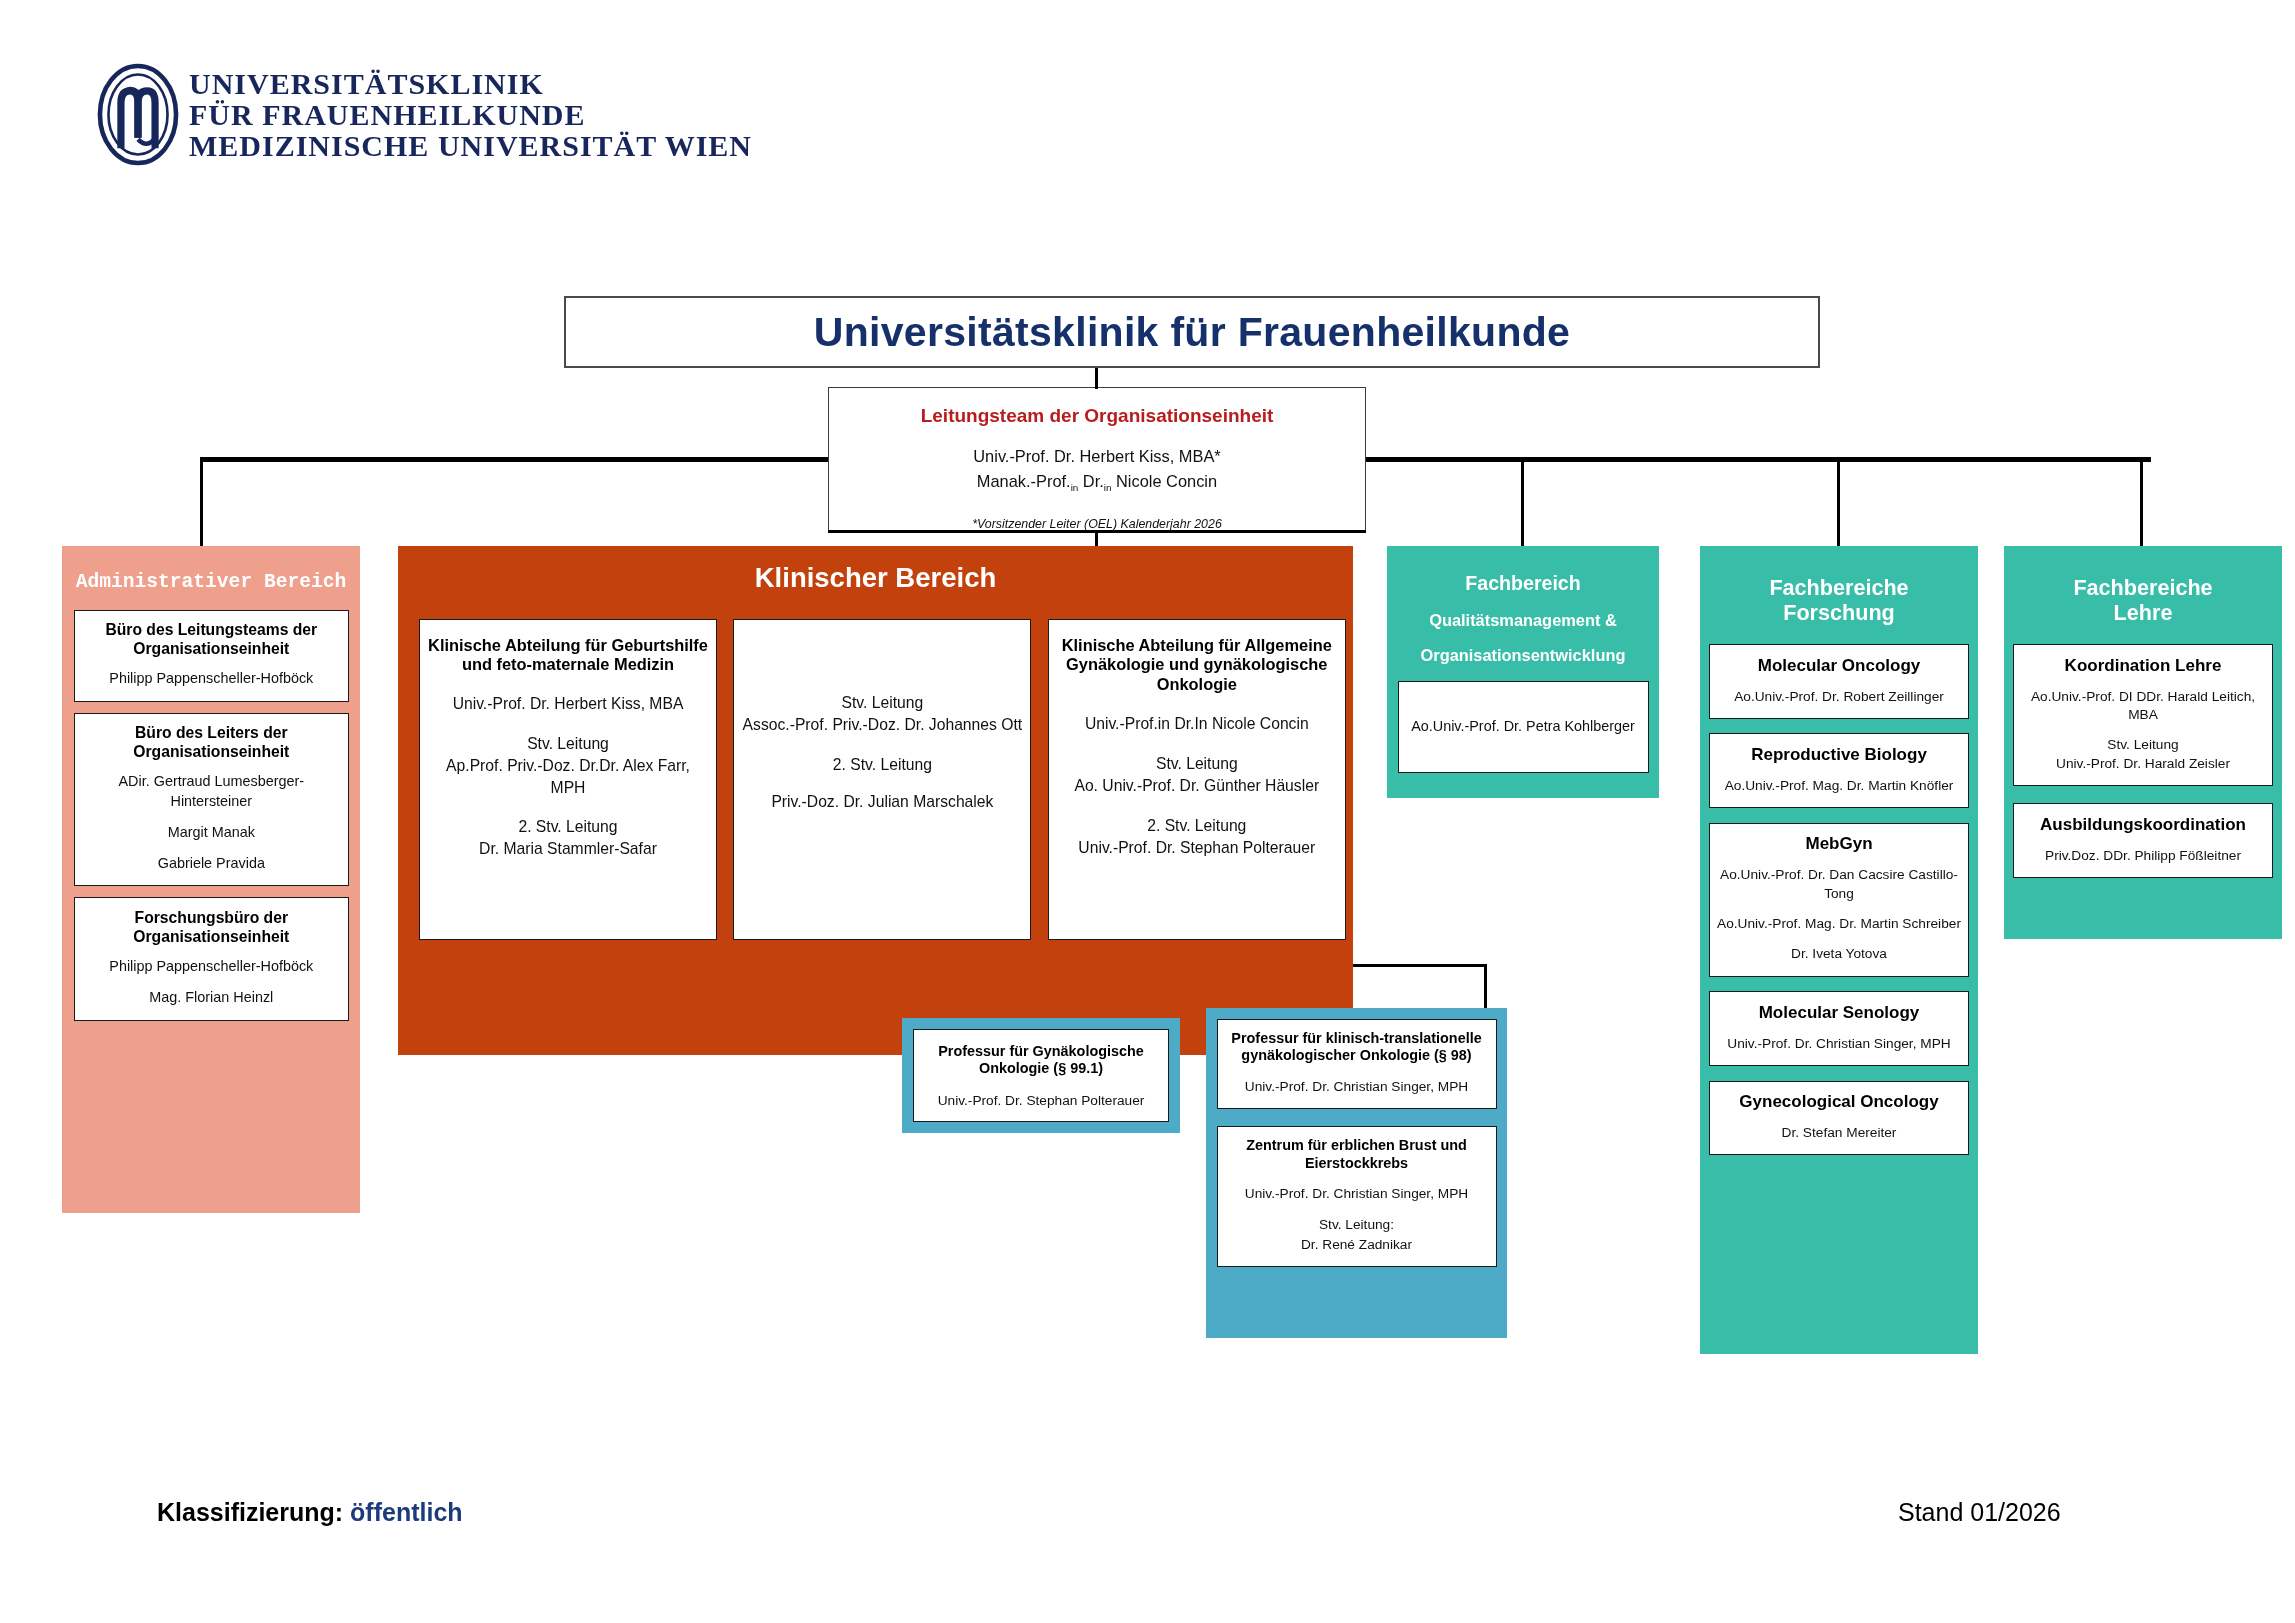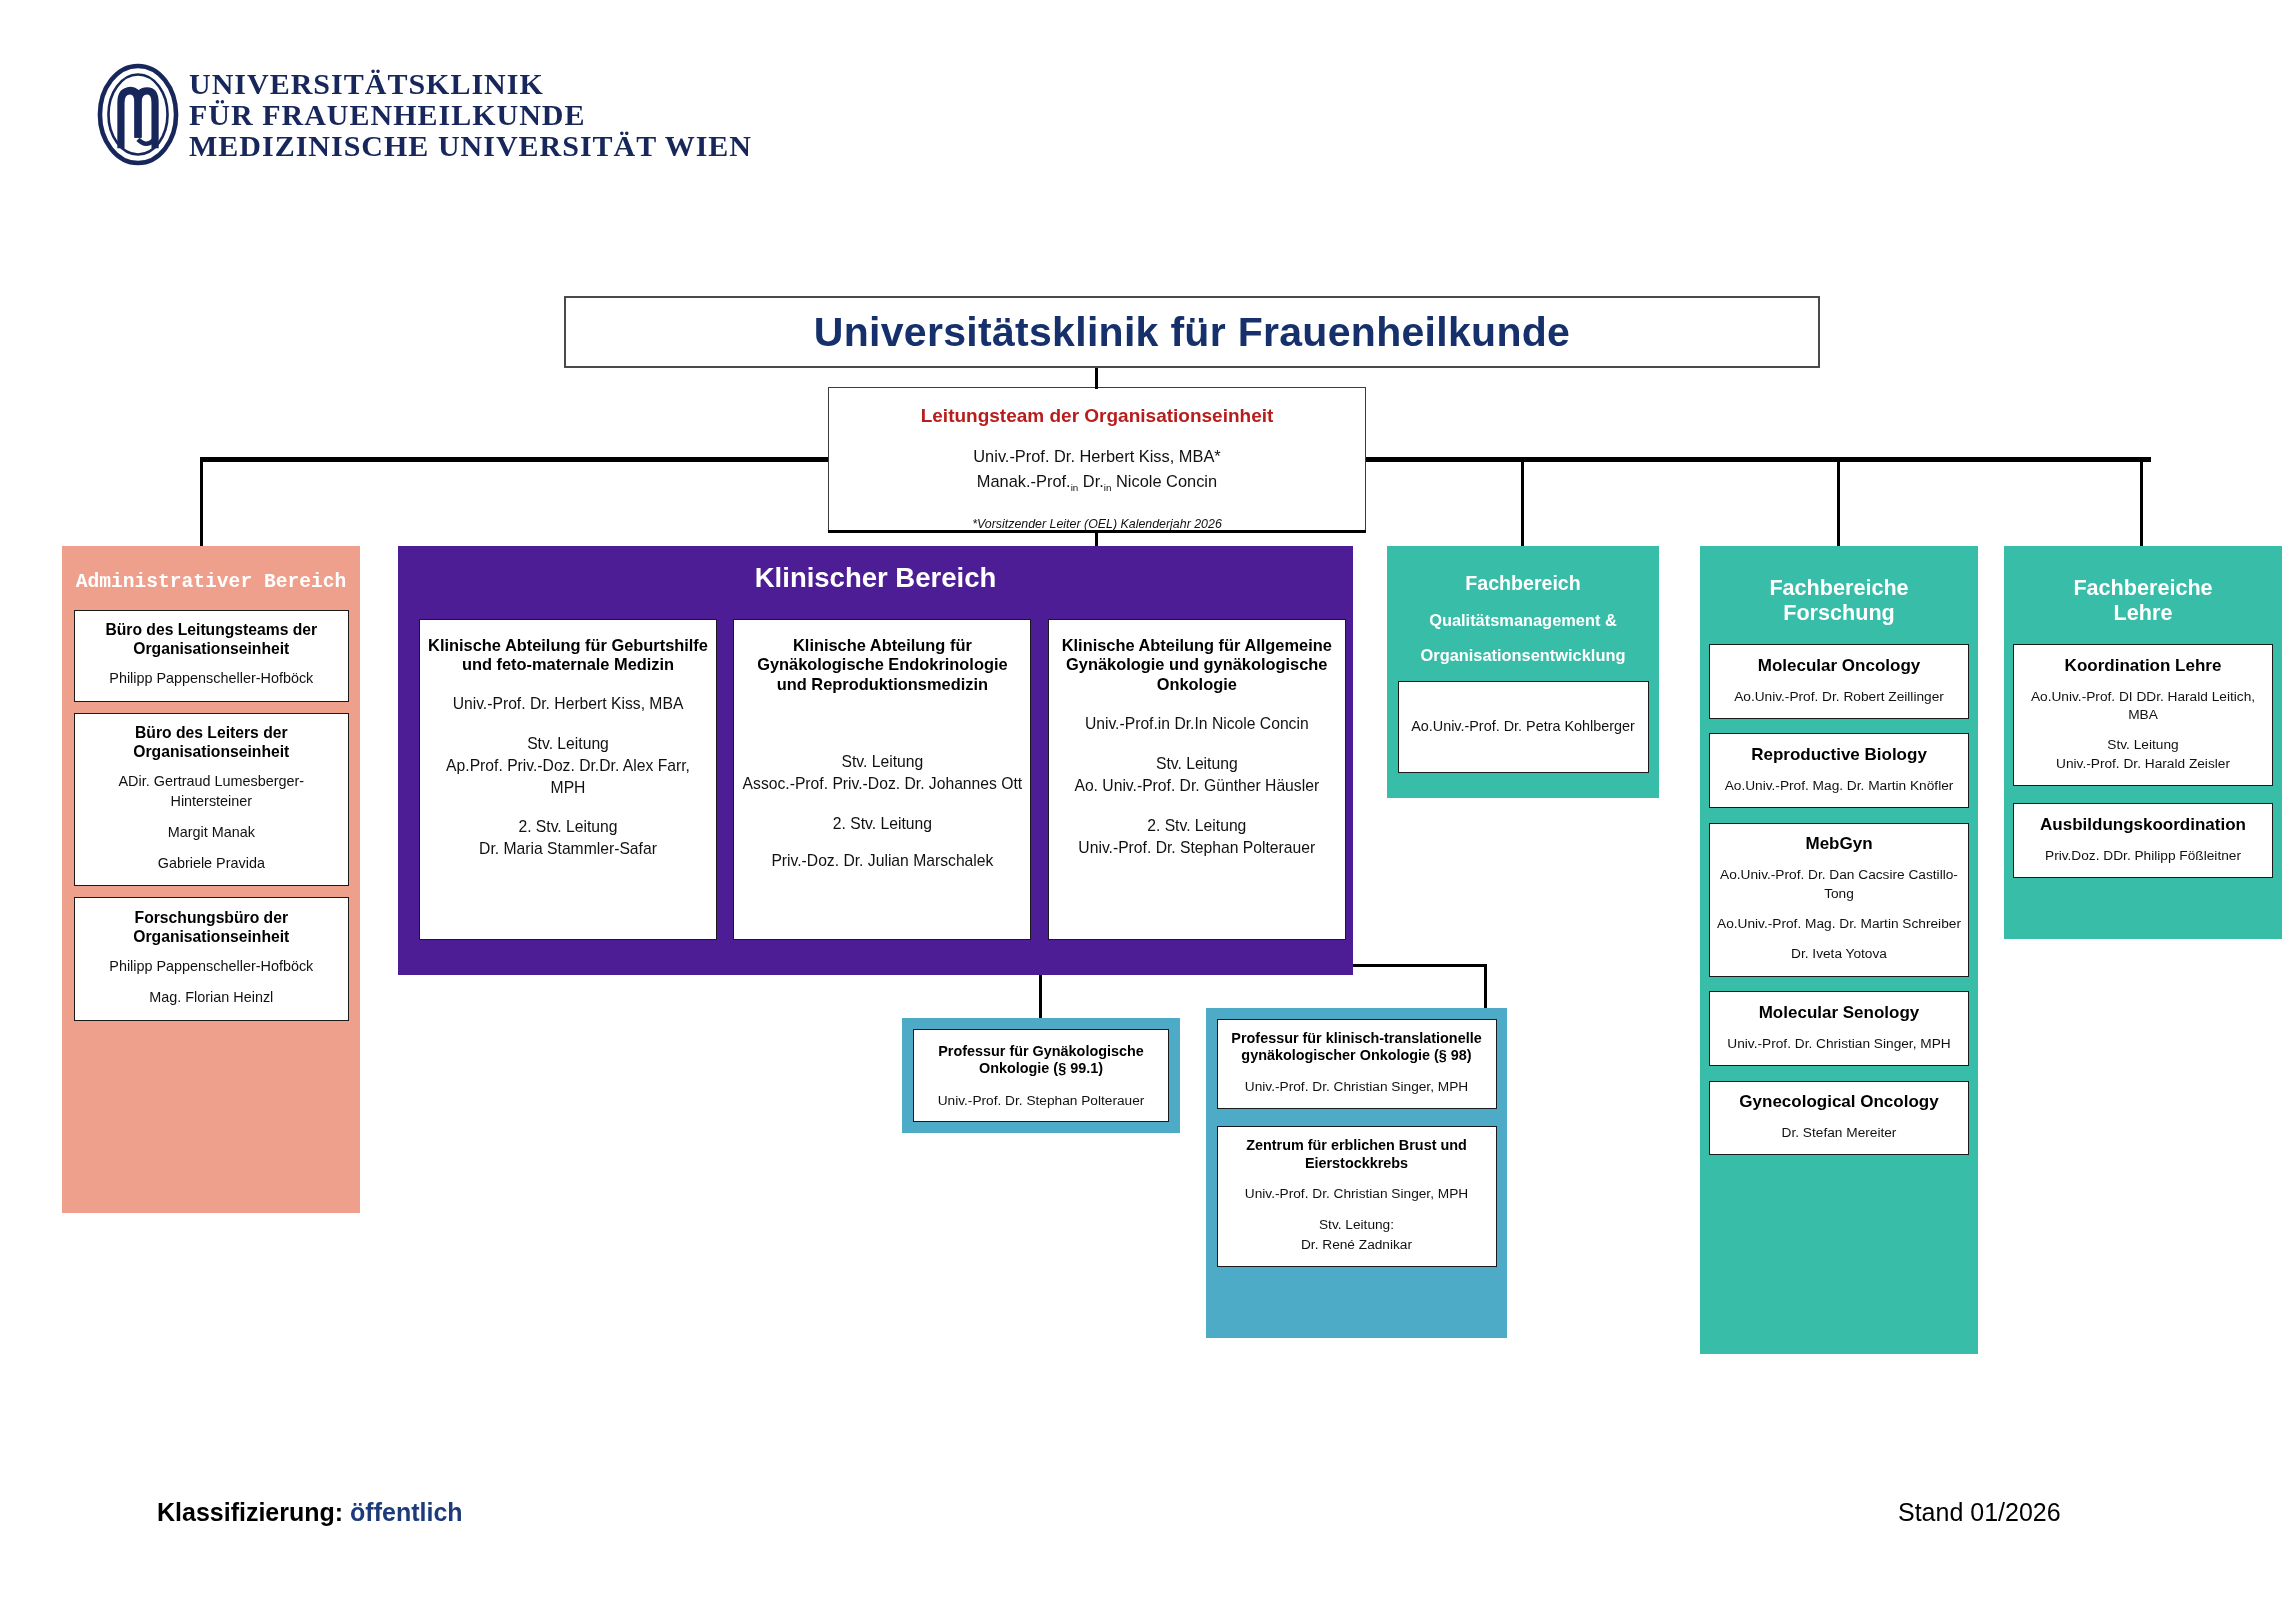--- a/index.html
+++ b/index.html
@@ -47,7 +47,7 @@
   #admin .card .cn+.cn{margin-top:11.8px;}
 
   
-  #clinic{left:398px;top:546px;width:955px;height:429px;background:#4c1d95;}
+  #clinic{left:398px;top:546px;width:955px;height:509px;background:#c2410c;}
   #clinic .ph{font-size:27.5px;padding:15.7px 0 0 0;}
   #clinic .row{position:absolute;left:21px;top:73px;display:flex;gap:16.4px;}
   #clinic .card{width:298px;height:321px;padding:15.7px 7.9px 0 7.9px;}

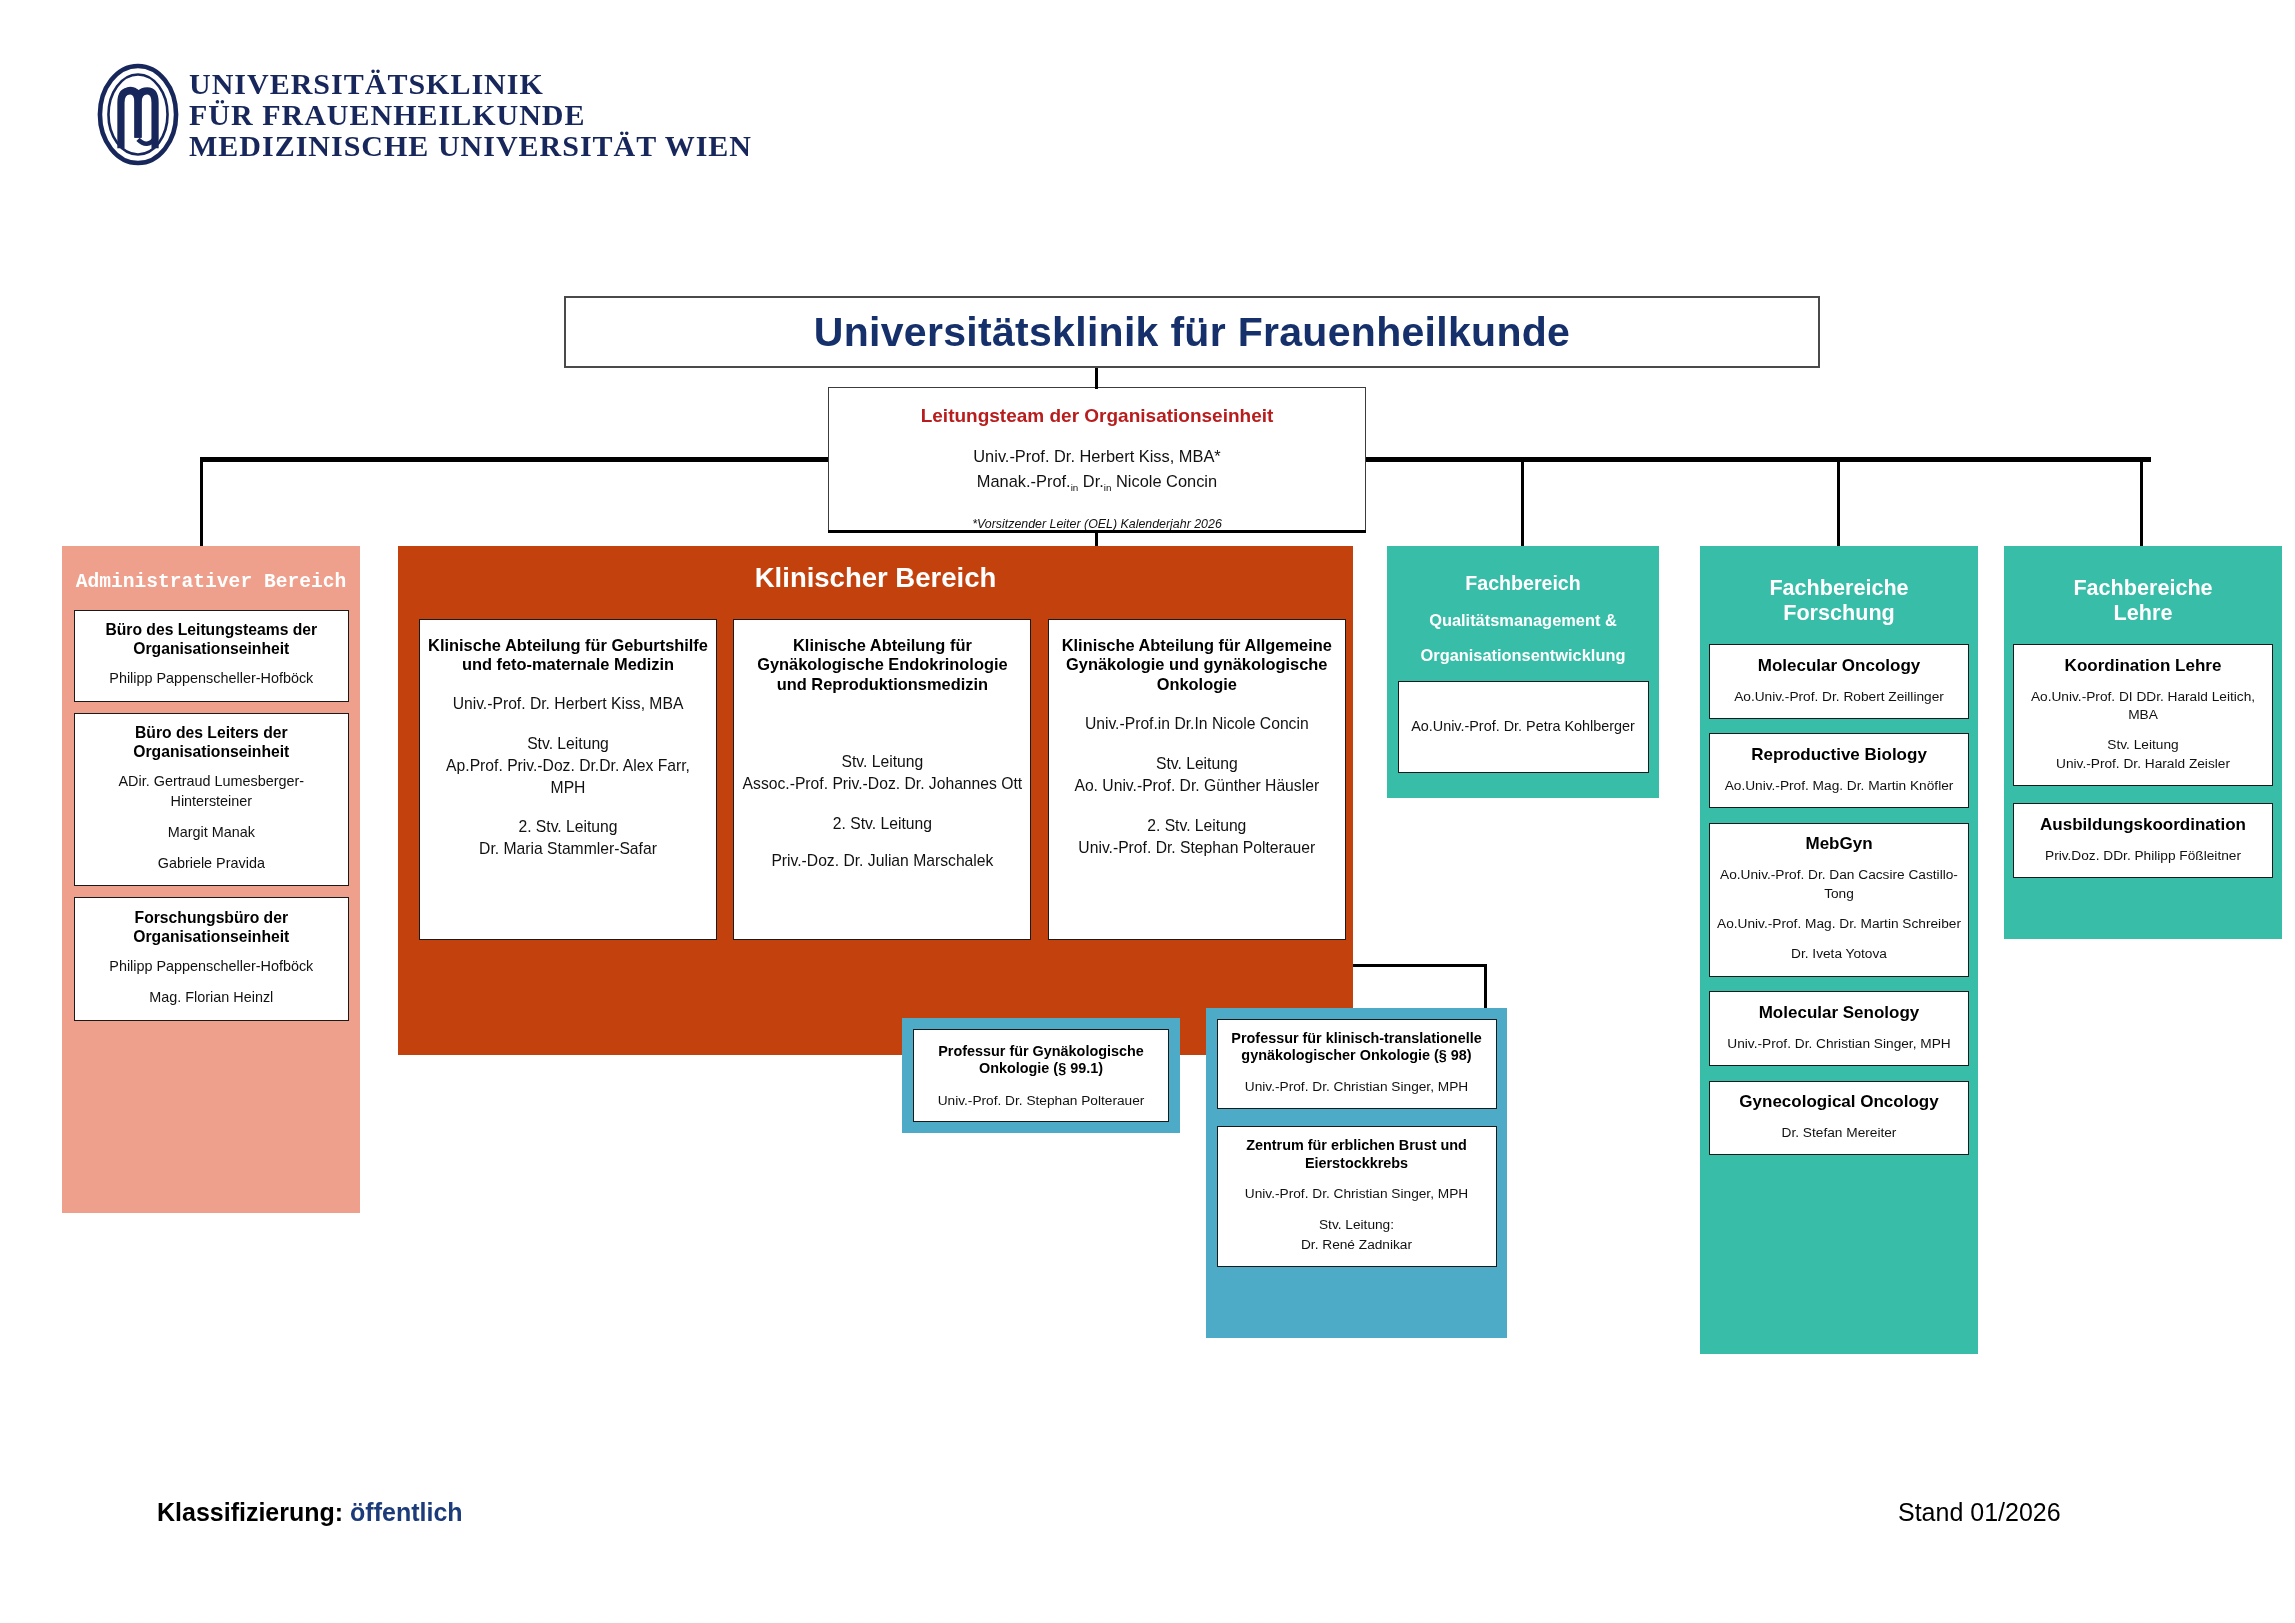--- a/index.html
+++ b/index.html
@@ -185,7 +185,6 @@
     </div>
 
     <div class="card">
-      <div class="ct">Klinische Abteilung für Gynäkologische Endokrinologie und Reproduktionsmedizin</div>
       <div class="cn" style="min-height:19.6px"></div>
       <div class="cn">Stv. Leitung</div>
       <div class="cn tight" style="margin-top:1.3px">Assoc.-Prof. Priv.-Doz. Dr. Johannes Ott</div>

